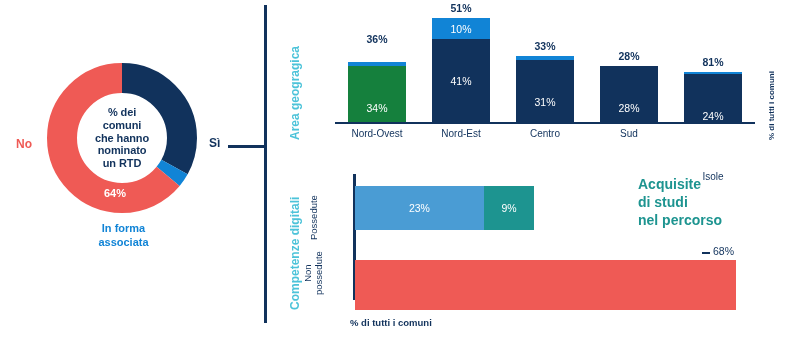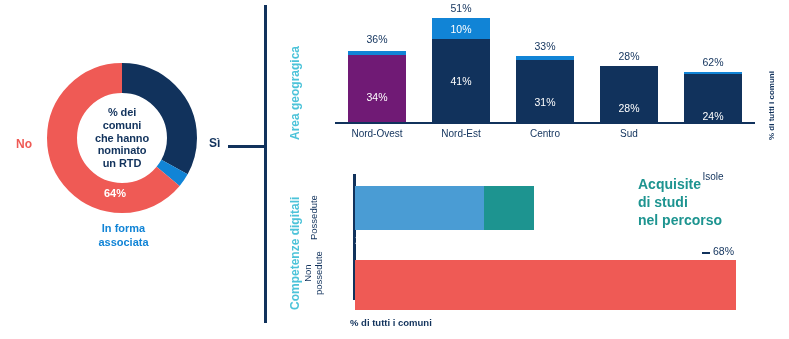--- a/index.html
+++ b/index.html
@@ -89,7 +89,7 @@
   }
   .bar-total {
     position:absolute; left:0; width:58px; text-align:center;
-    font-size:10.5px; color:#11325c; font-weight:400;
+    font-size:10.5px; color:#11325c; font-weight:700;
   }
   .seg-assoc { width:100%; background:#1184d6; position:relative; }
   .seg-main  { width:100%; background:#11325c; position:relative; }

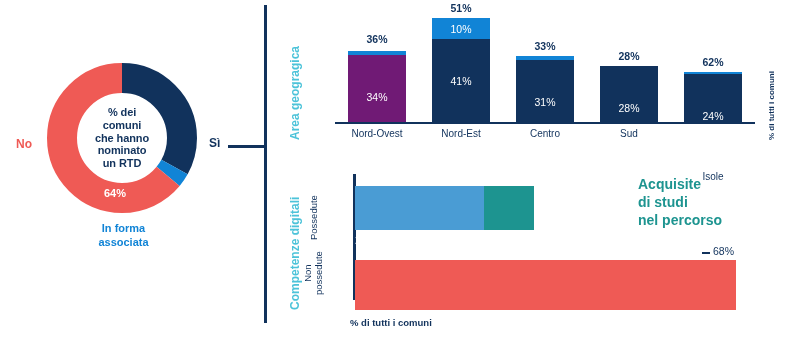--- a/index.html
+++ b/index.html
@@ -248,7 +248,7 @@
       <div class="xtick" style="left: 231px;">Centro</div>
       <div class="bar-total" style="left: 328px; top: 47.9636px;">28%</div>
       <div class="xtick" style="left: 315px;">Sud</div>
-      <div class="bar-total" style="left: 412px; top: 54.1818px;">62%</div>
+      <div class="bar-total" style="left: 412px; top: 54.1818px;">81%</div>
       <div class="xtick" style="left: 399px; margin-top: 43px;">Isole</div>
     </div>
 

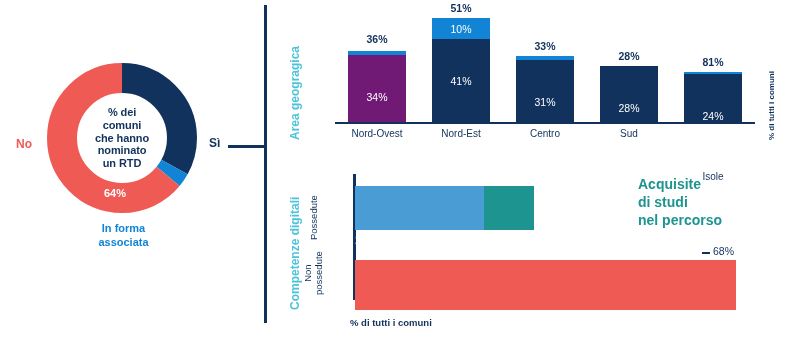--- a/index.html
+++ b/index.html
@@ -209,7 +209,7 @@
     <div id="plot-top">
         <div class="bar-col" style="left: 13px;">
           <div class="seg-assoc" style="height: 4.14545px; background: rgb(17, 132, 214);"></div>
-          <div class="seg-main" style="height: 69px; background: #701a75;">
+          <div class="seg-main" style="height: 58px; background: #15803d;">
             <span class="seg-val">34%</span>
           </div>
         </div>

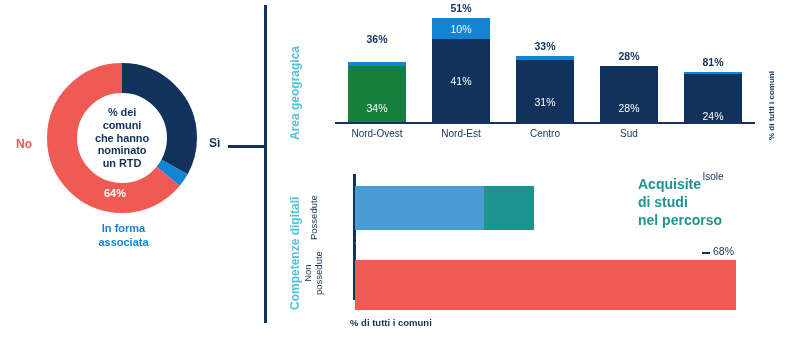--- a/index.html
+++ b/index.html
@@ -133,8 +133,8 @@
   .hseg { position:relative; height:100%; }
   .hseg-val {
     position:absolute; left:0; width:100%; top:50%;
-    transform:translateY(-50%); 
-    color:#ffffff; font-size:10.5px;margin-top:32px;
+    transform:translateY(-50%); text-align:center;
+    color:#ffffff; font-size:10.5px;
   }
 
   #legend-acq {

